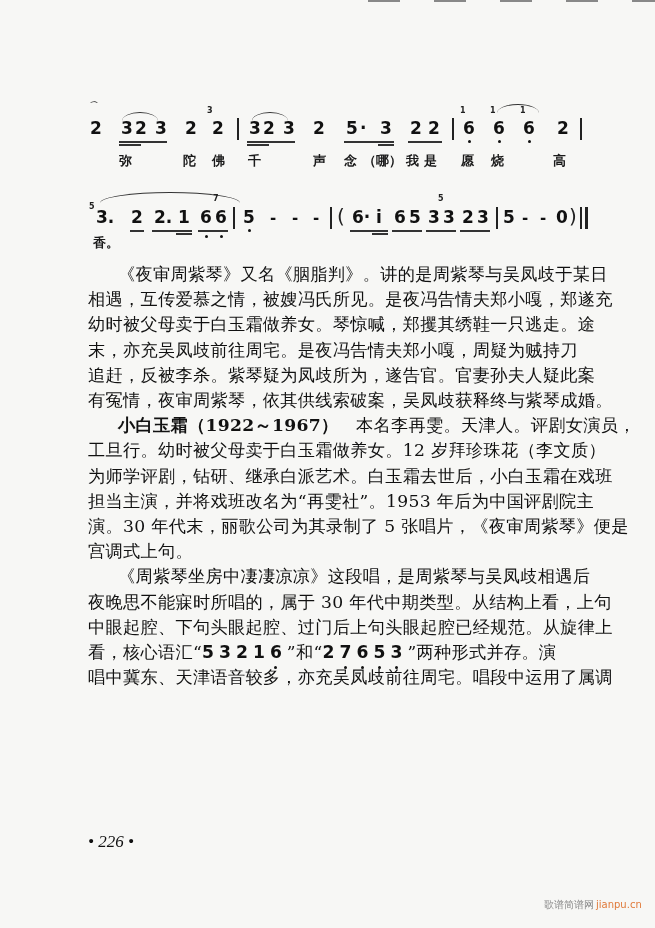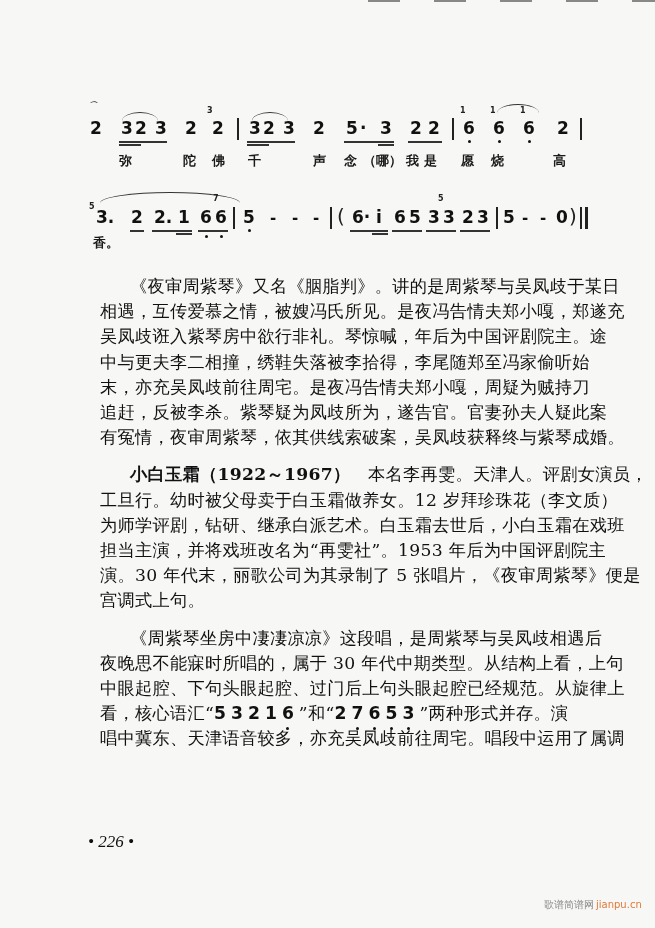--- a/index.html
+++ b/index.html
@@ -109,7 +109,7 @@
       color: #111;
     }
     .para {
-      margin: 12px;
+      margin: 0;
       text-align: justify;
     }
     .para .line {

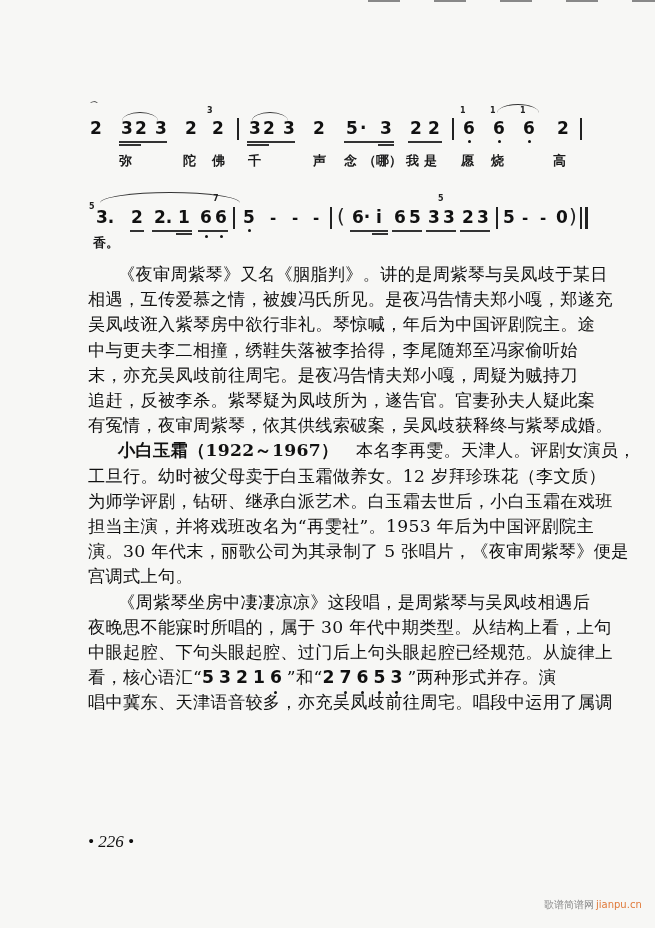--- a/index.html
+++ b/index.html
@@ -313,7 +313,7 @@
   <p class="para">
     <span class="line indent">《夜审周紫琴》又名《胭脂判》。讲的是周紫琴与吴凤歧于某日</span>
     <span class="line">相遇，互传爱慕之情，被嫂冯氏所见。是夜冯告情夫郑小嘎，郑遂充</span>
-    <span class="line">吴凤歧诳入紫琴房中欲行非礼。琴惊喊，年后为中国评剧院主。途</span>
+    <span class="line">幼时被父母卖于白玉霜做养女。琴惊喊，郑攫其绣鞋一只逃走。途</span>
     <span class="line">中与更夫李二相撞，绣鞋失落被李拾得，李尾随郑至冯家偷听始</span>
     <span class="line">末，亦充吴凤歧前往周宅。是夜冯告情夫郑小嘎，周疑为贼持刀</span>
     <span class="line">追赶，反被李杀。紫琴疑为凤歧所为，遂告官。官妻孙夫人疑此案</span>

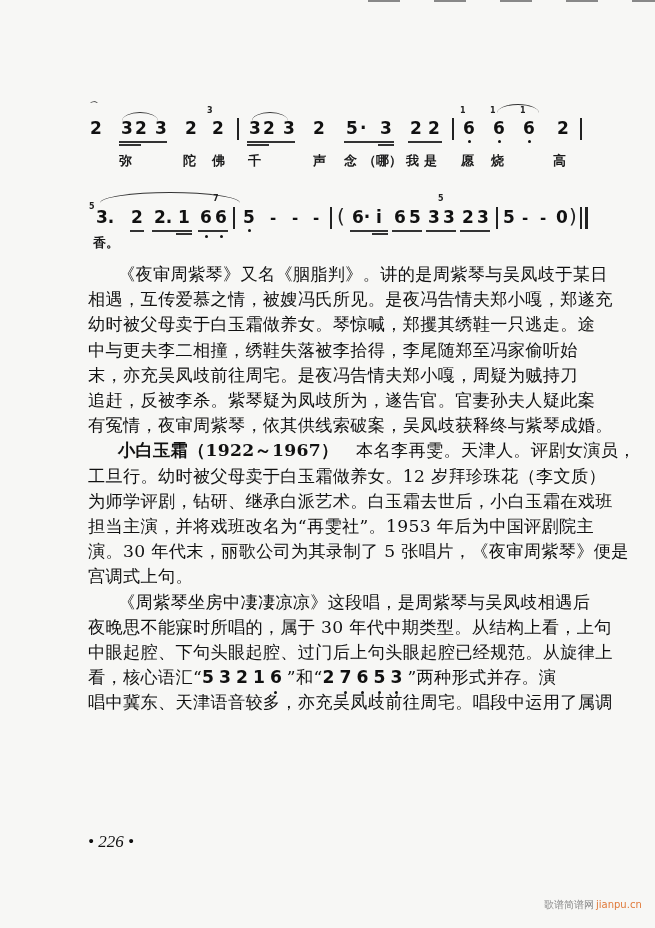--- a/index.html
+++ b/index.html
@@ -314,7 +314,6 @@
     <span class="line indent">《夜审周紫琴》又名《胭脂判》。讲的是周紫琴与吴凤歧于某日</span>
     <span class="line">相遇，互传爱慕之情，被嫂冯氏所见。是夜冯告情夫郑小嘎，郑遂充</span>
     <span class="line">幼时被父母卖于白玉霜做养女。琴惊喊，郑攫其绣鞋一只逃走。途</span>
-    <span class="line">中与更夫李二相撞，绣鞋失落被李拾得，李尾随郑至冯家偷听始</span>
     <span class="line">末，亦充吴凤歧前往周宅。是夜冯告情夫郑小嘎，周疑为贼持刀</span>
     <span class="line">追赶，反被李杀。紫琴疑为凤歧所为，遂告官。官妻孙夫人疑此案</span>
     <span class="line">有冤情，夜审周紫琴，依其供线索破案，吴凤歧获释终与紫琴成婚。</span>

